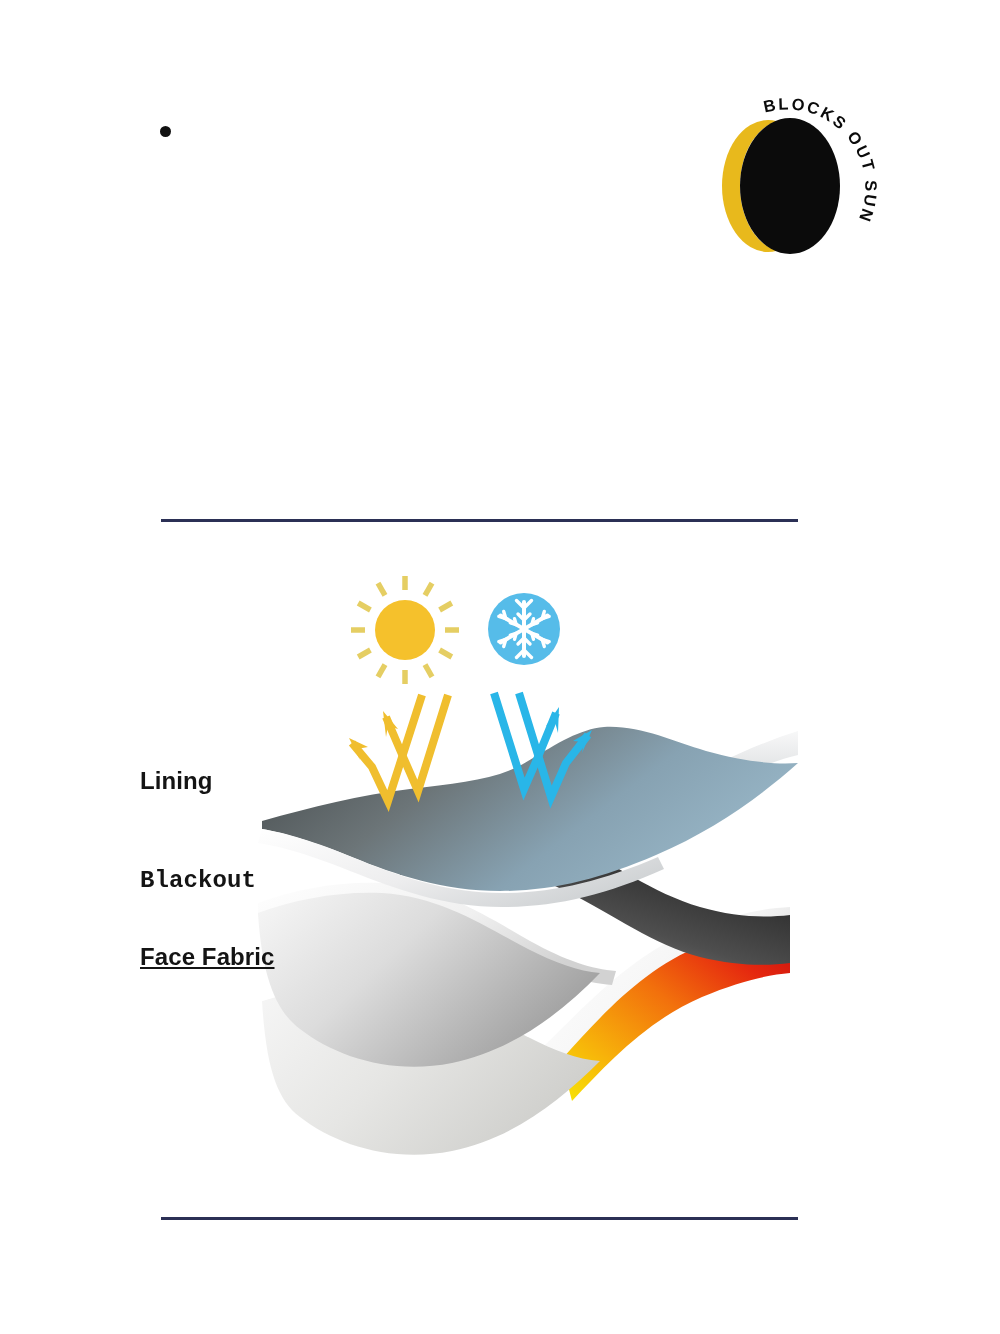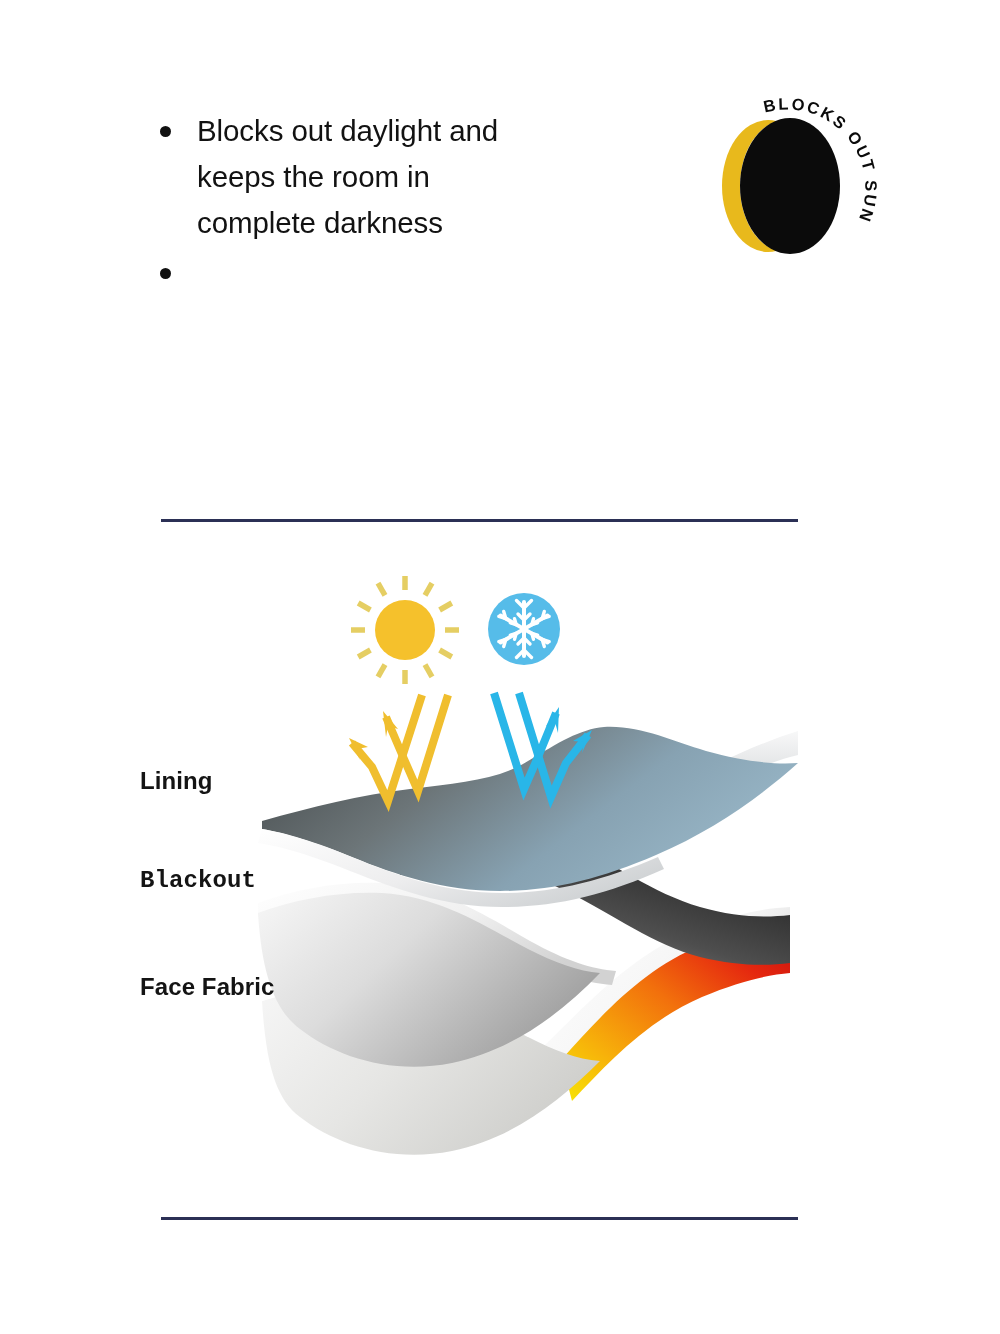--- a/index.html
+++ b/index.html
@@ -92,12 +92,6 @@
 
 <section id="benefits-section">
 
-  <div class="benefit-item">
-    <span class="benefit-bullet"></span>
-    <span class="benefit-text">Blocks out daylight and
-keeps the room in
-complete  darkness</span>
-  </div>
 
   <div class="benefit-item">
     <span class="benefit-bullet"></span>

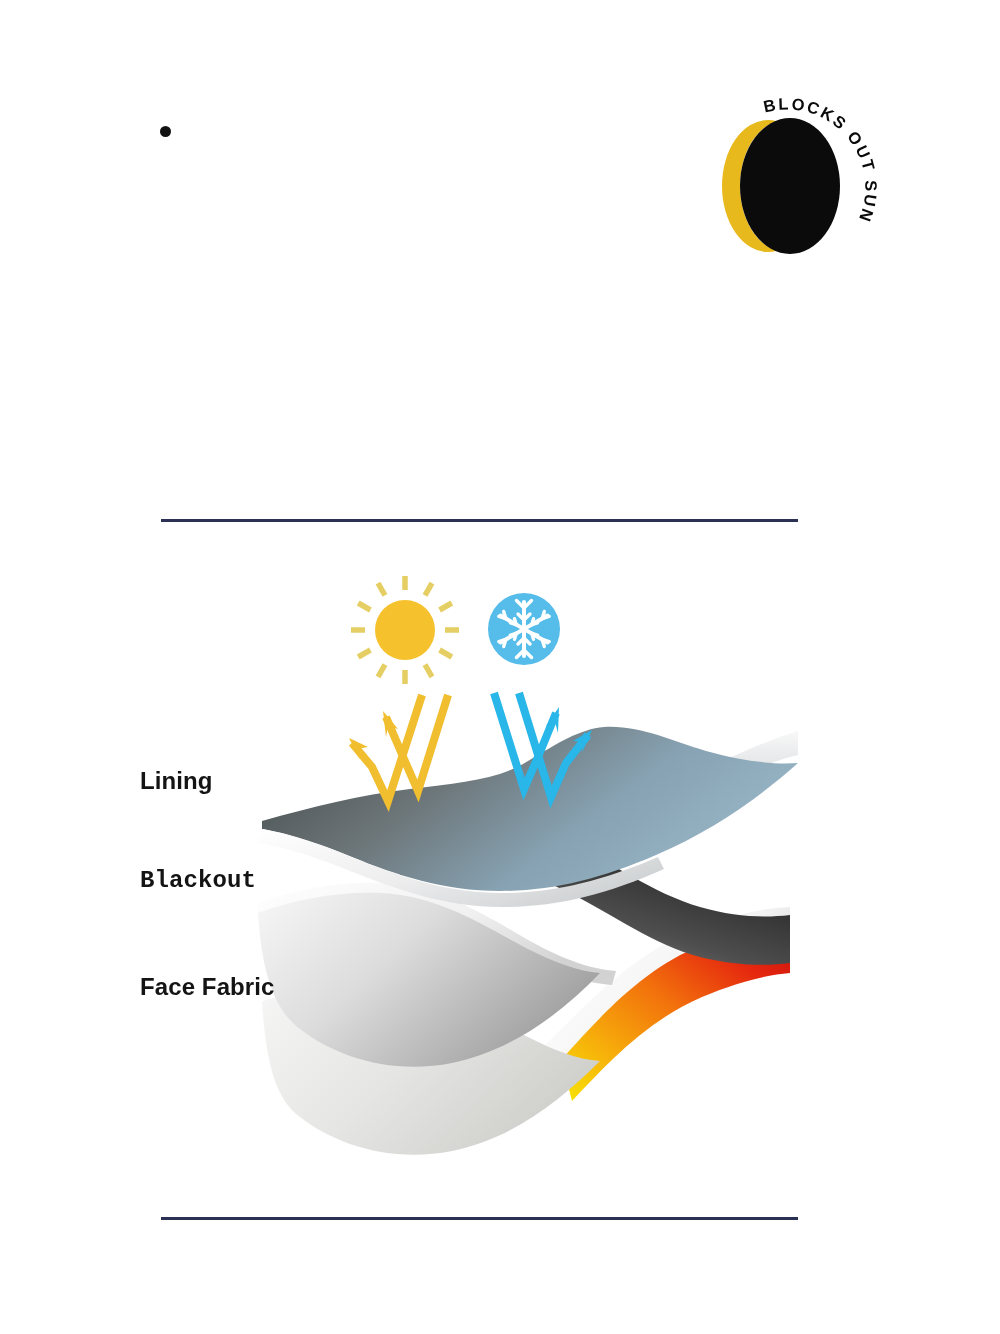--- a/index.html
+++ b/index.html
@@ -85,7 +85,7 @@
   }
   #label-lining      { left: 140px; top: 222px; }
   #label-blackout    { left: 140px; top: 322px; font-family: Liberation Mono, monospace; }
-  #label-face-fabric { left: 140px; top: 428px; }
+  #label-face-fabric { left: 140px; top: 398px; text-decoration: underline; }
 </style>
 </head>
 <body>

